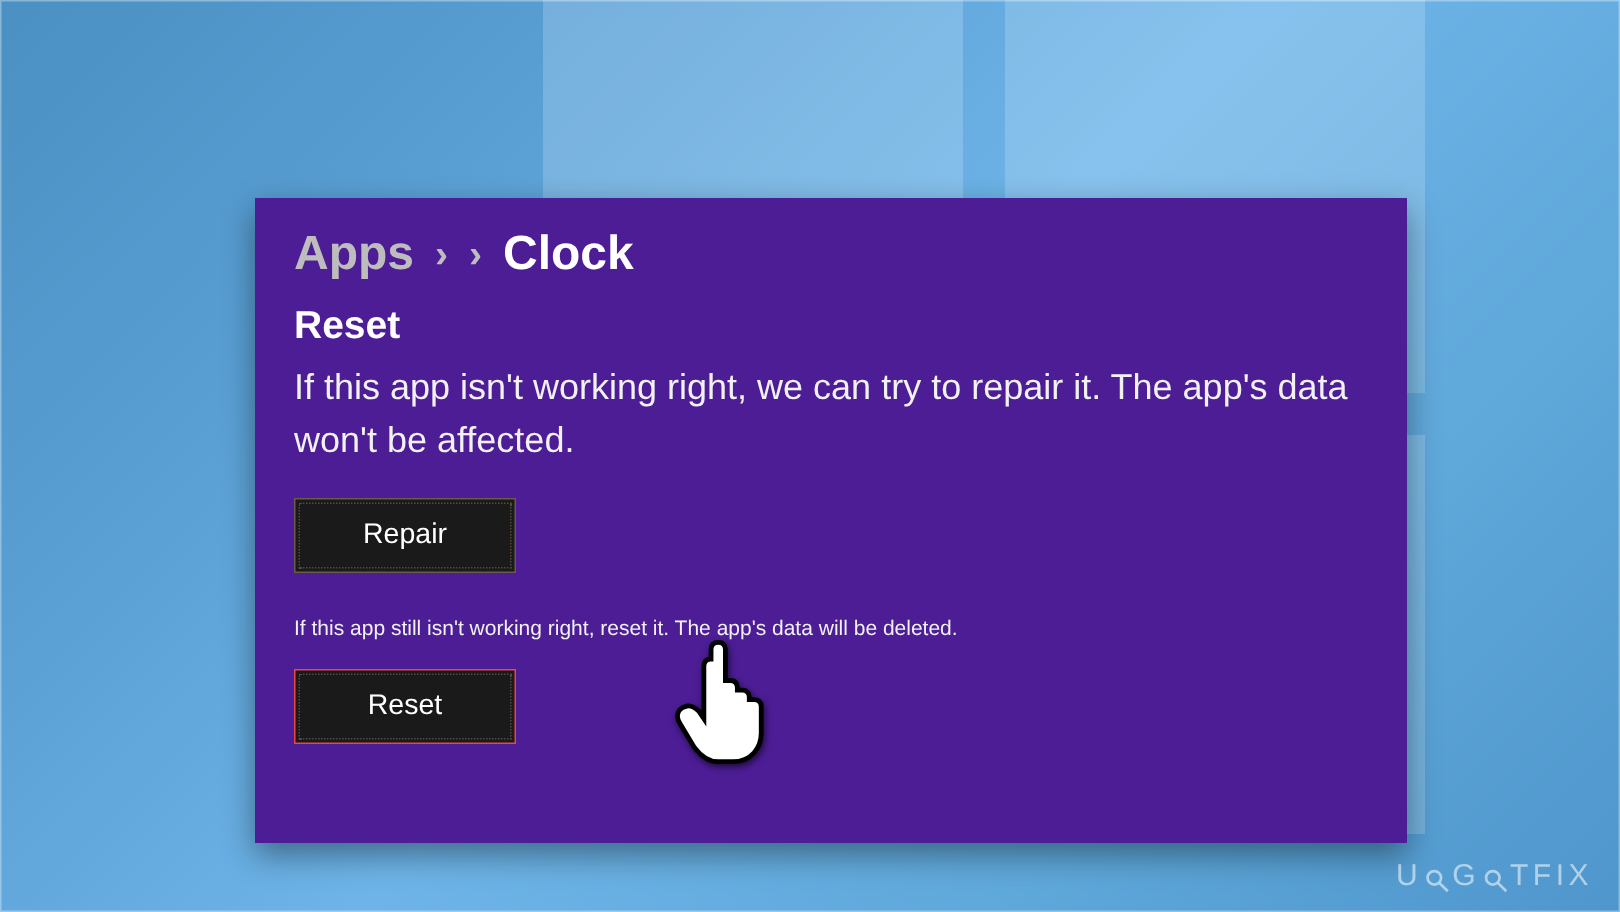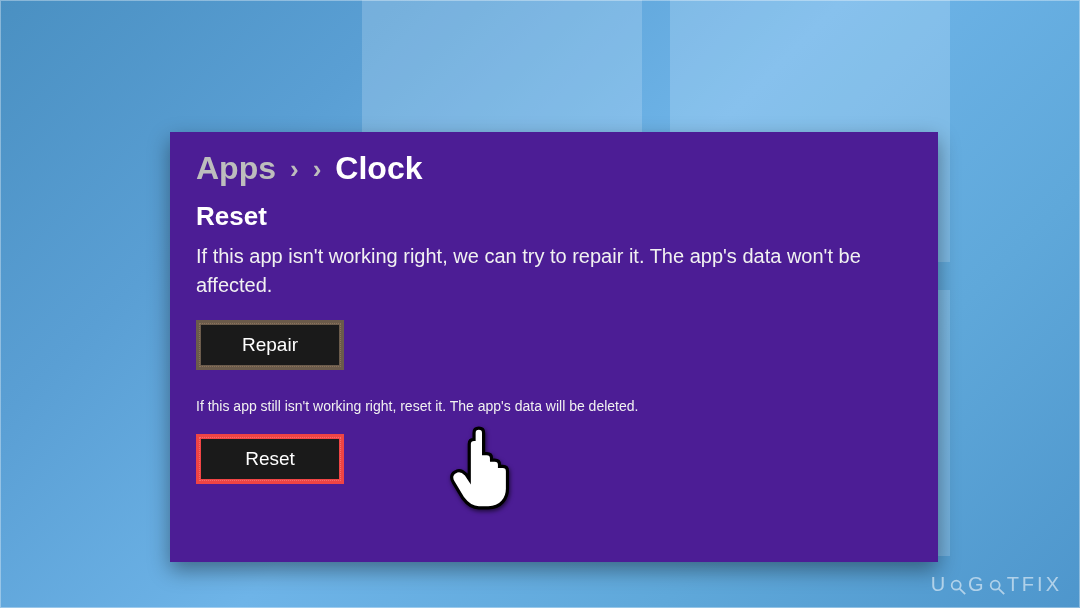--- a/index.html
+++ b/index.html
@@ -70,7 +70,7 @@
       margin-bottom: 10px;
     }
     .desc {
-      font-size: 20px;
+      font-size: 24px;
       color: #f1f1f1;
       line-height: 1.45;
       margin-bottom: 20px;

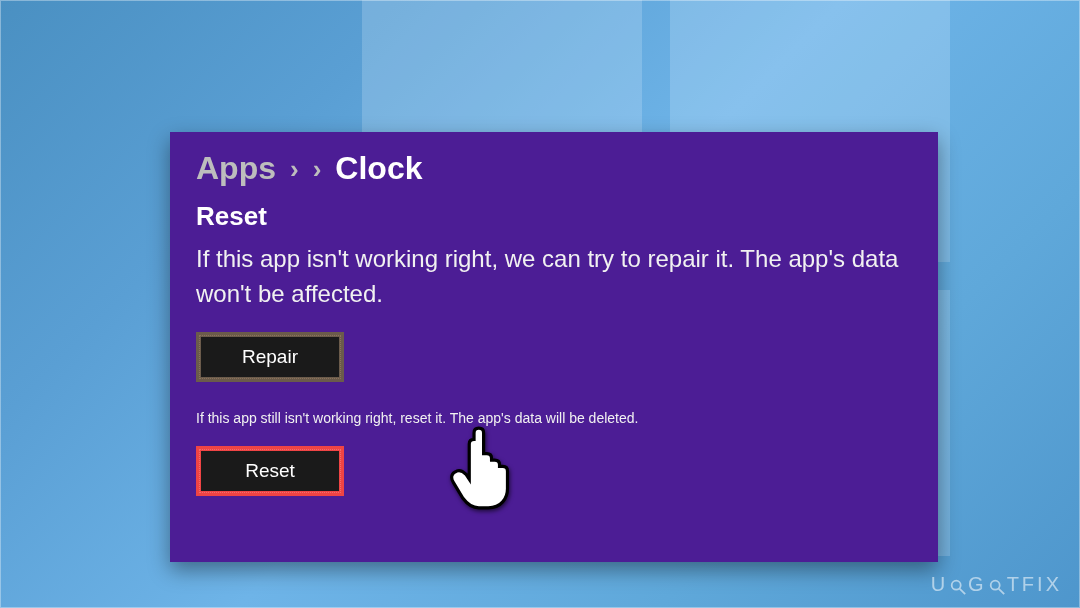--- a/index.html
+++ b/index.html
@@ -90,7 +90,7 @@
       height: 50px;
       padding: 0 28px;
       background: #1a1a1a;
-      border: 5px solid #ef4444;
+      border: 1px solid #ef4444;
       color: #ffffff;
       font-size: 19px;
       outline: 1px dotted rgba(255,255,255,0.22);

